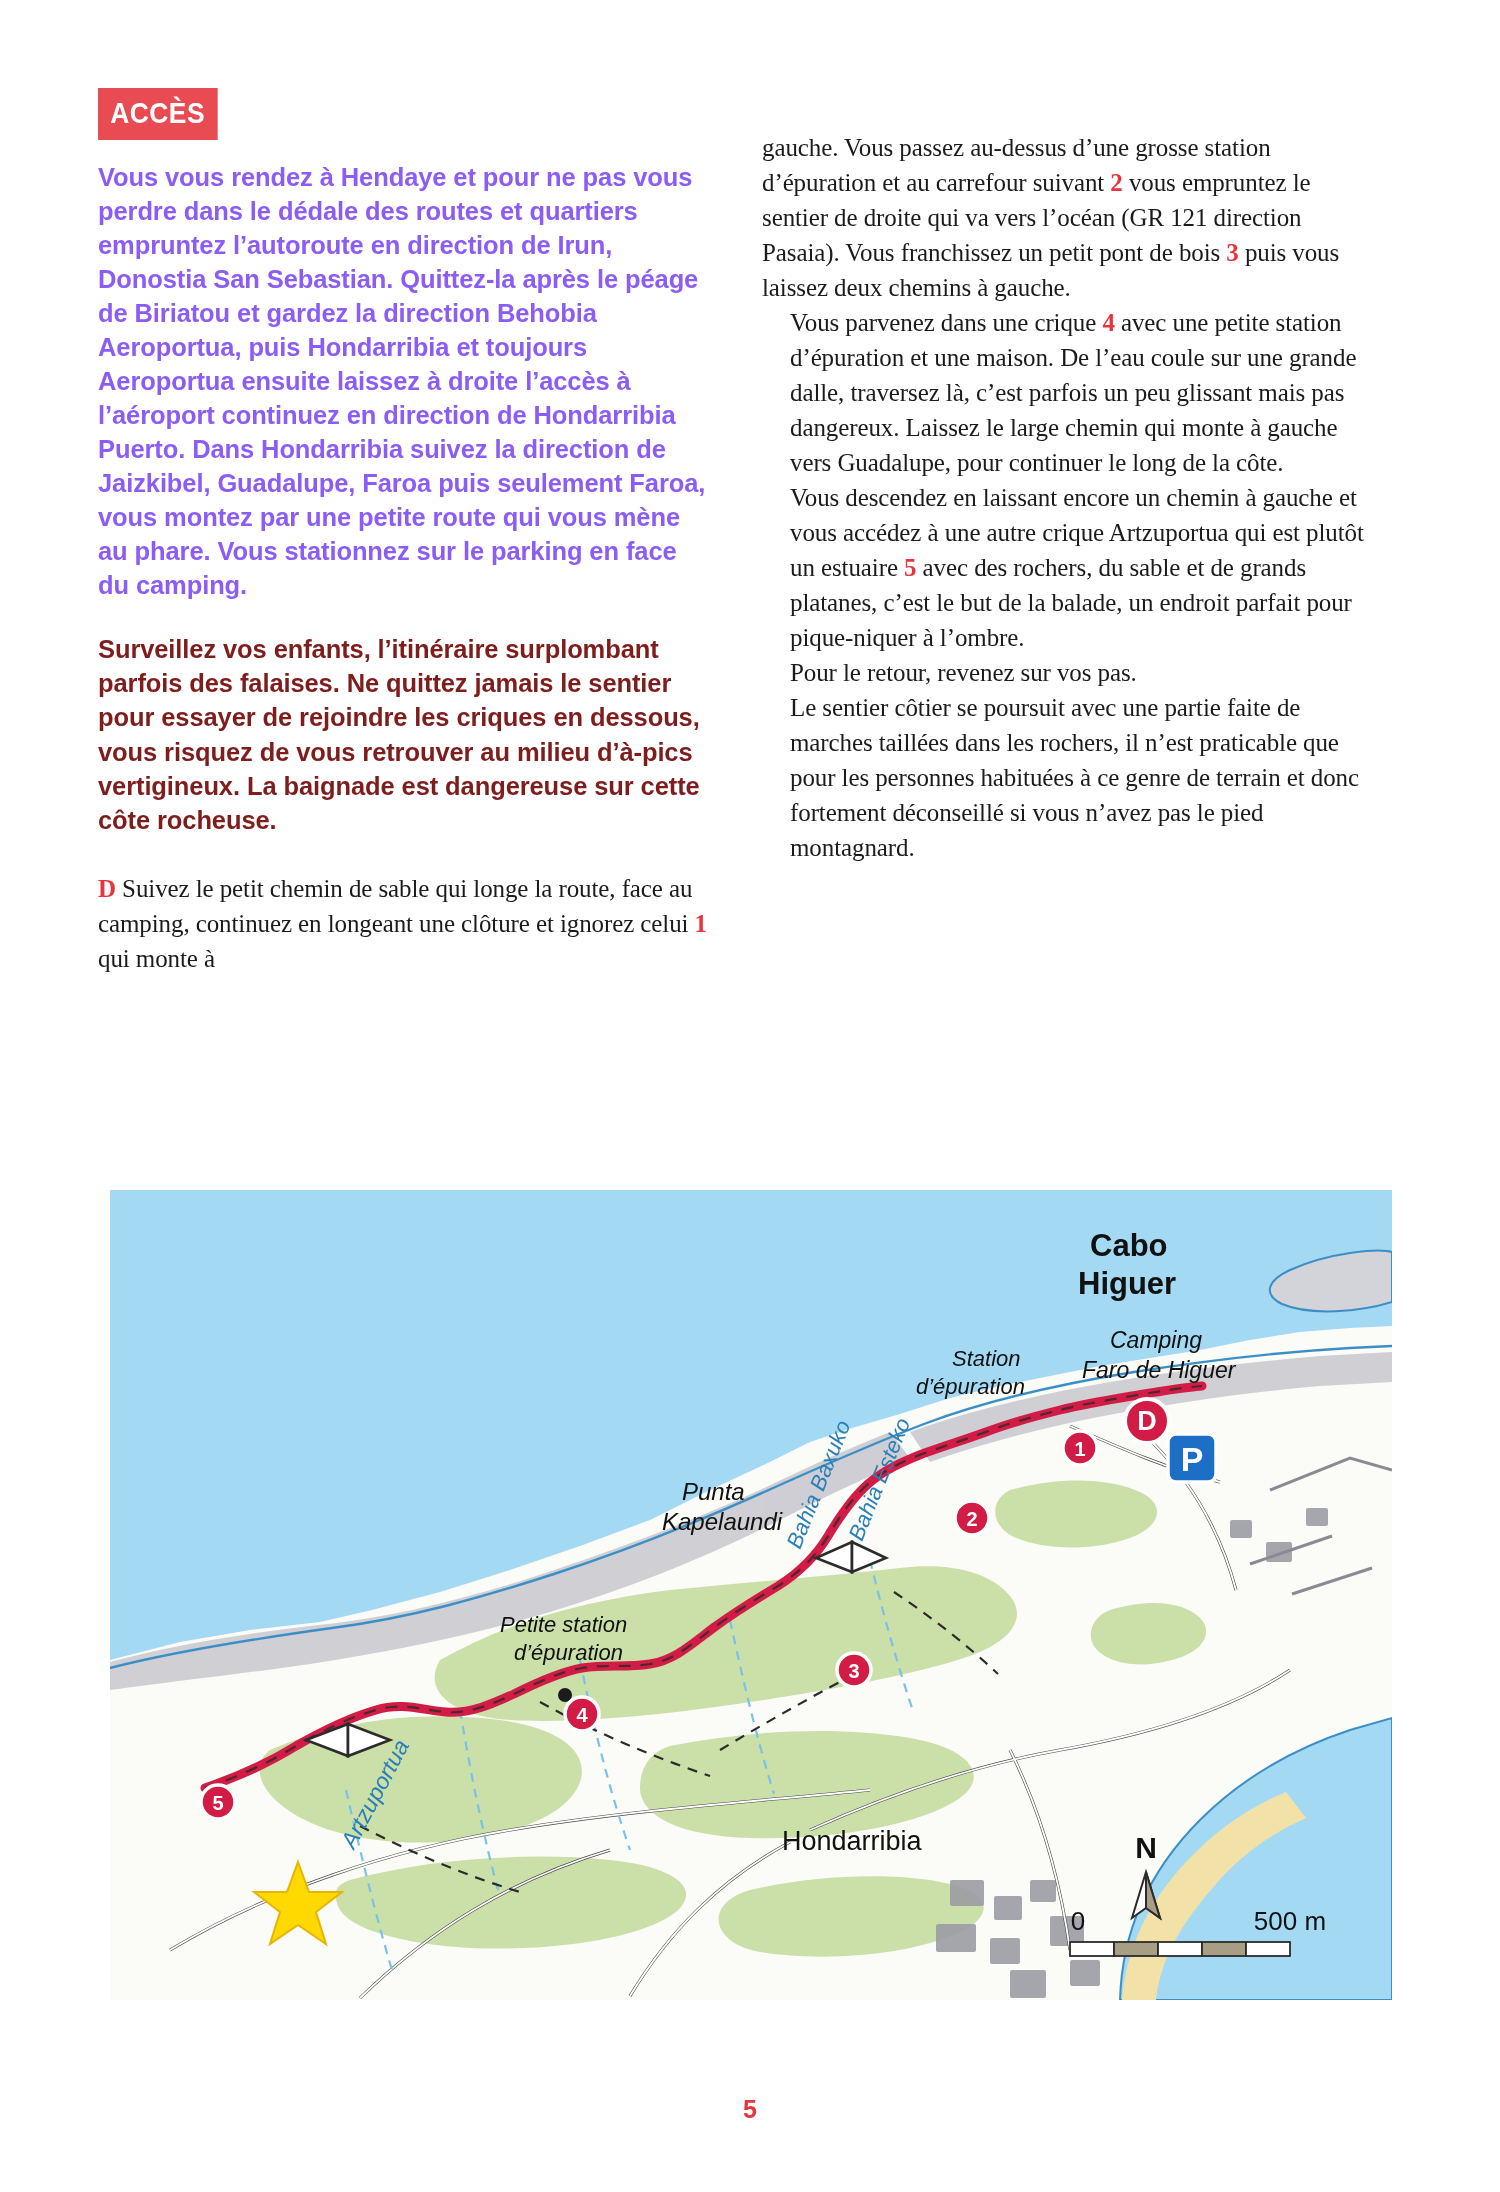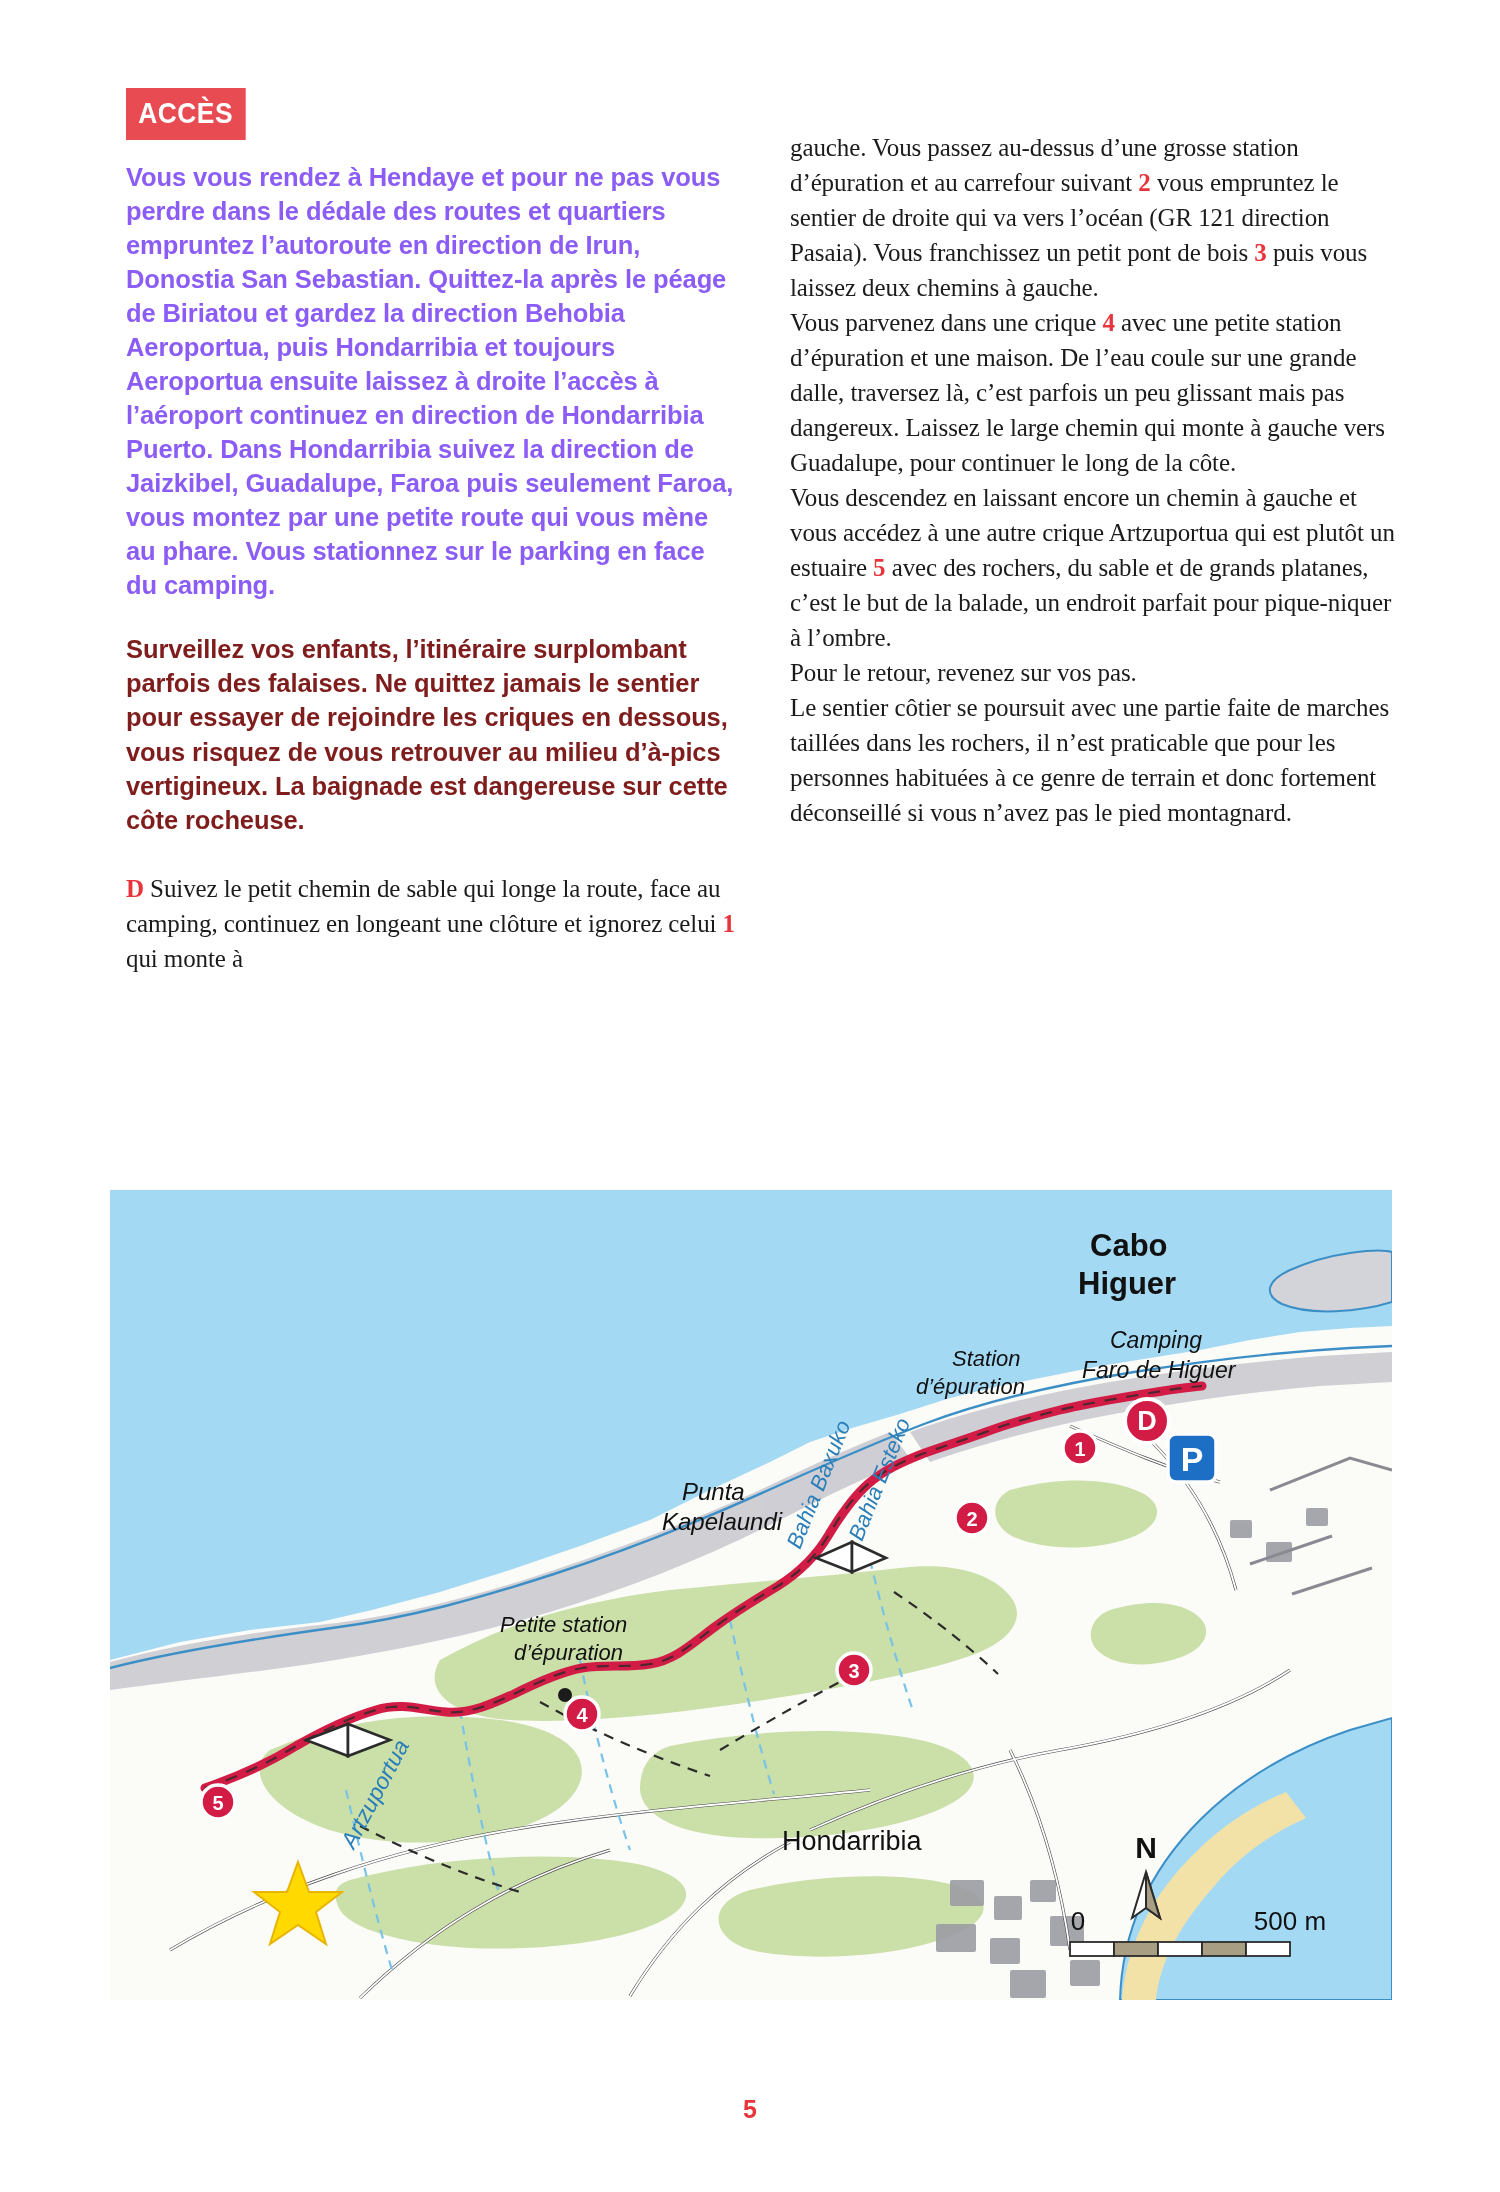--- a/index.html
+++ b/index.html
@@ -26,7 +26,7 @@
   
   .columns {
     position: absolute;
-    left: 126px;
+    left: 98px;
     top: 88px;
     width: 1282px;
     display: flex;

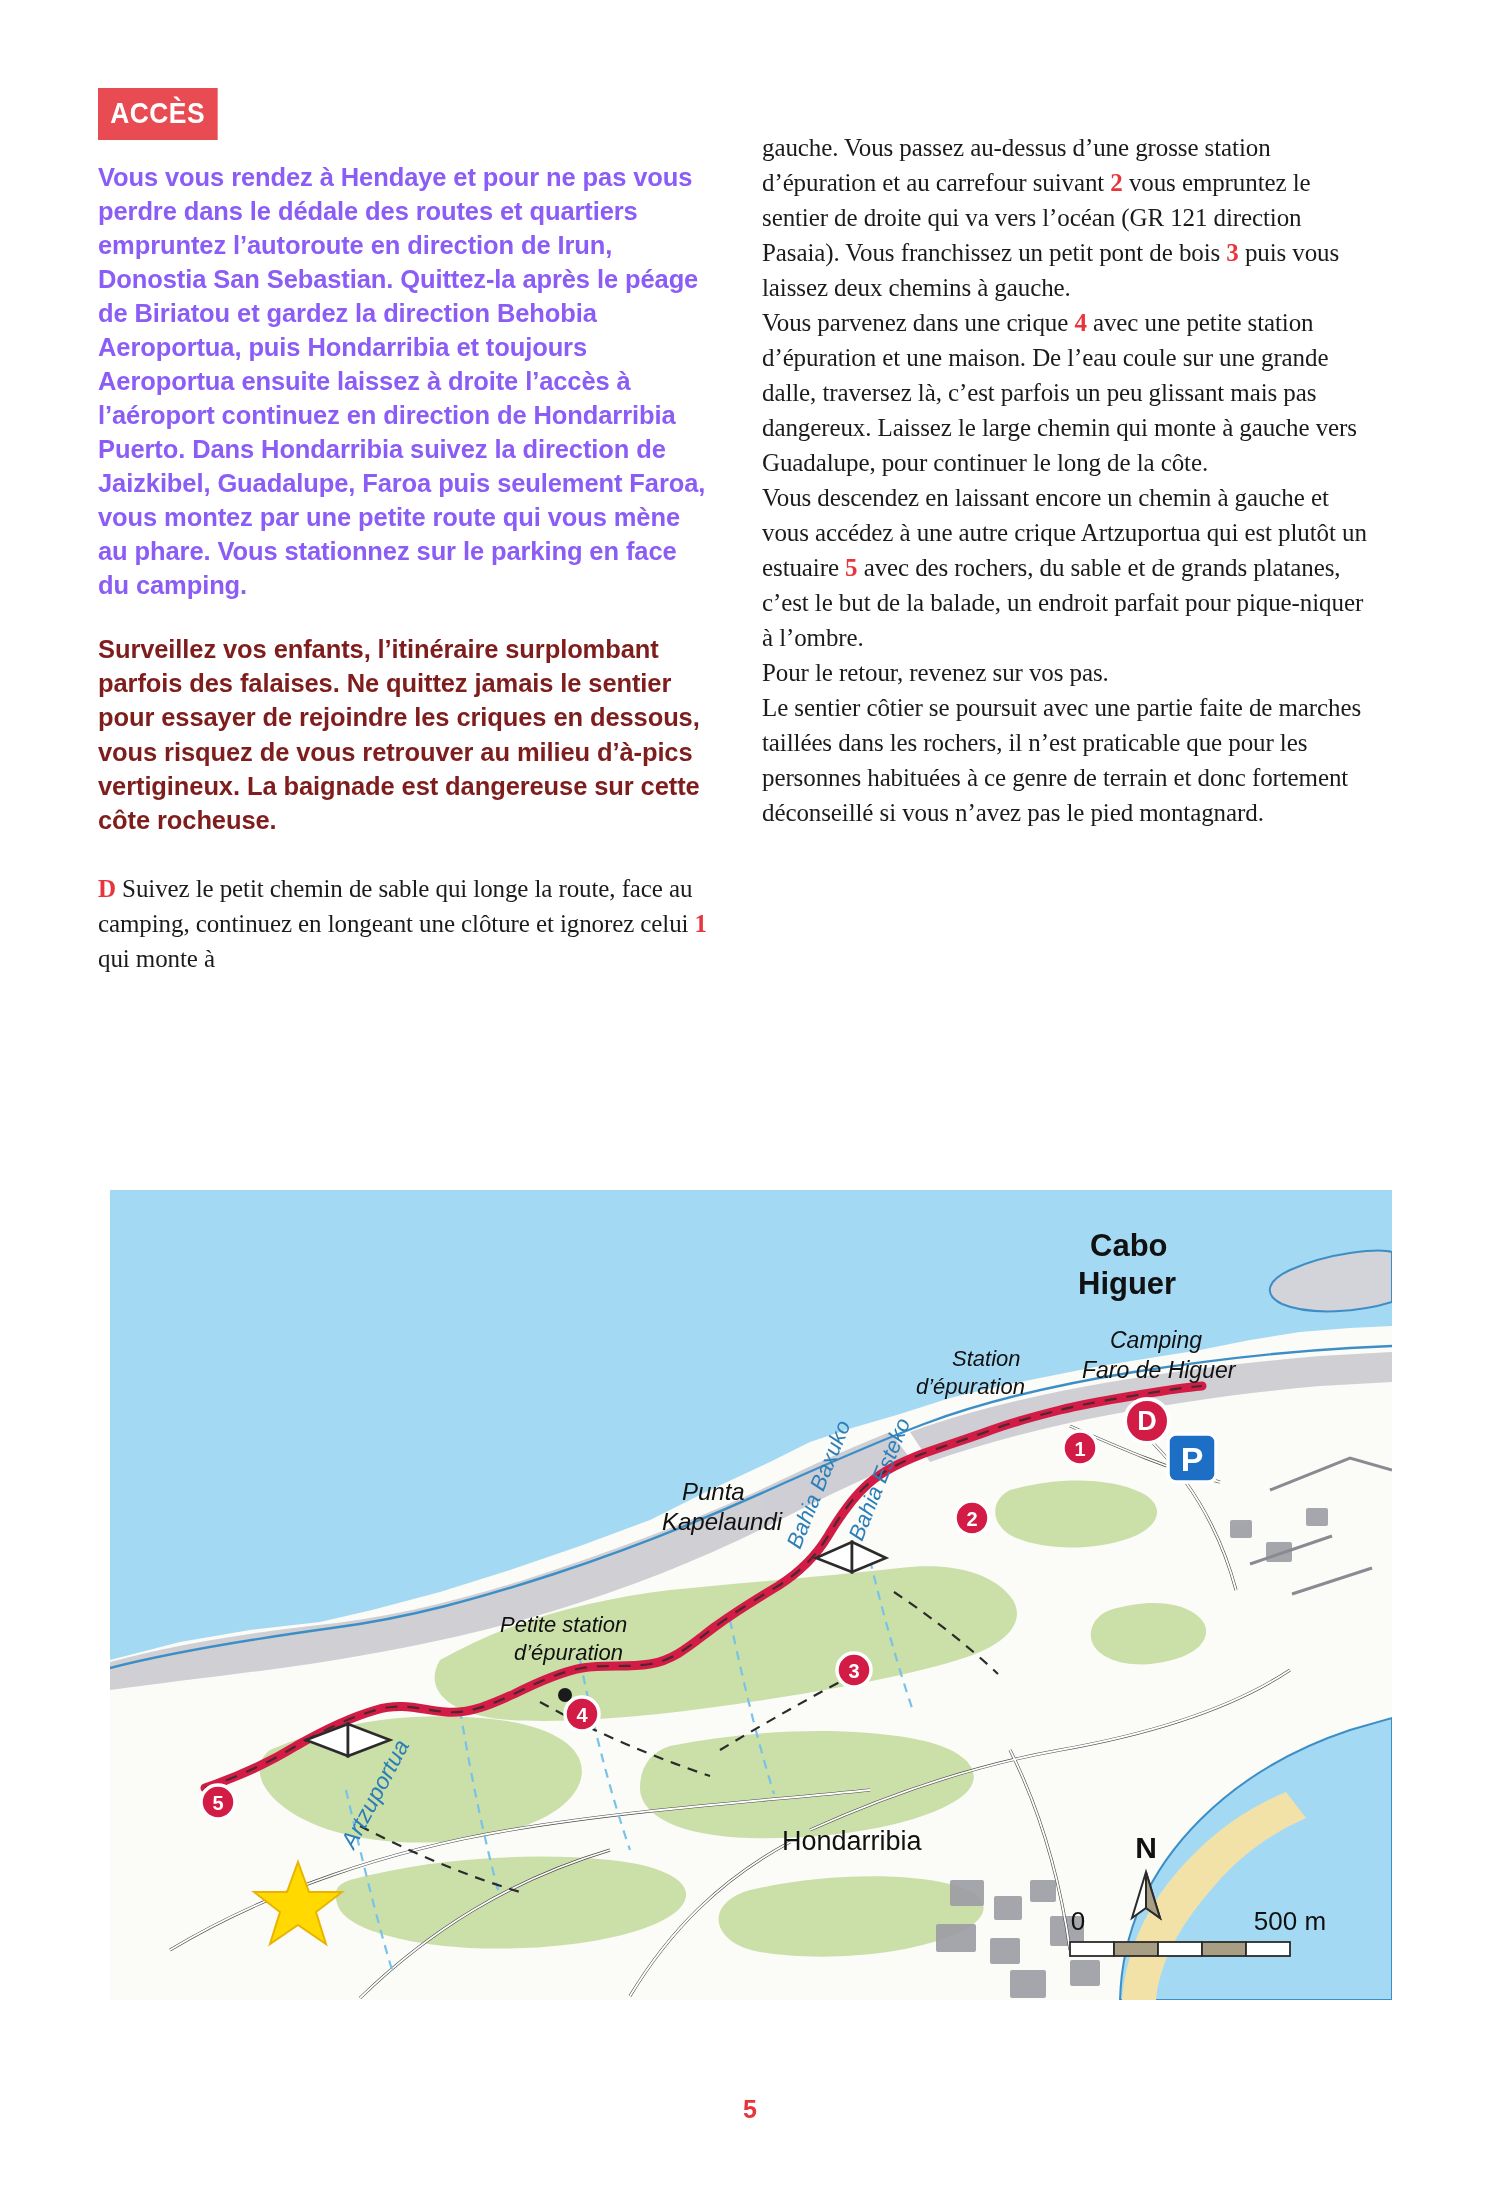--- a/index.html
+++ b/index.html
@@ -81,7 +81,7 @@
     margin-bottom: 0;
     font-family: Liberation Serif, serif;
   }
-  .p-body + .p-body { margin-top: 0; }
+  .p-body + .p-body { margin-top: 0; margin-left: 28px; }
   .gap-before { margin-top: 34px; }
 
   .marker {

